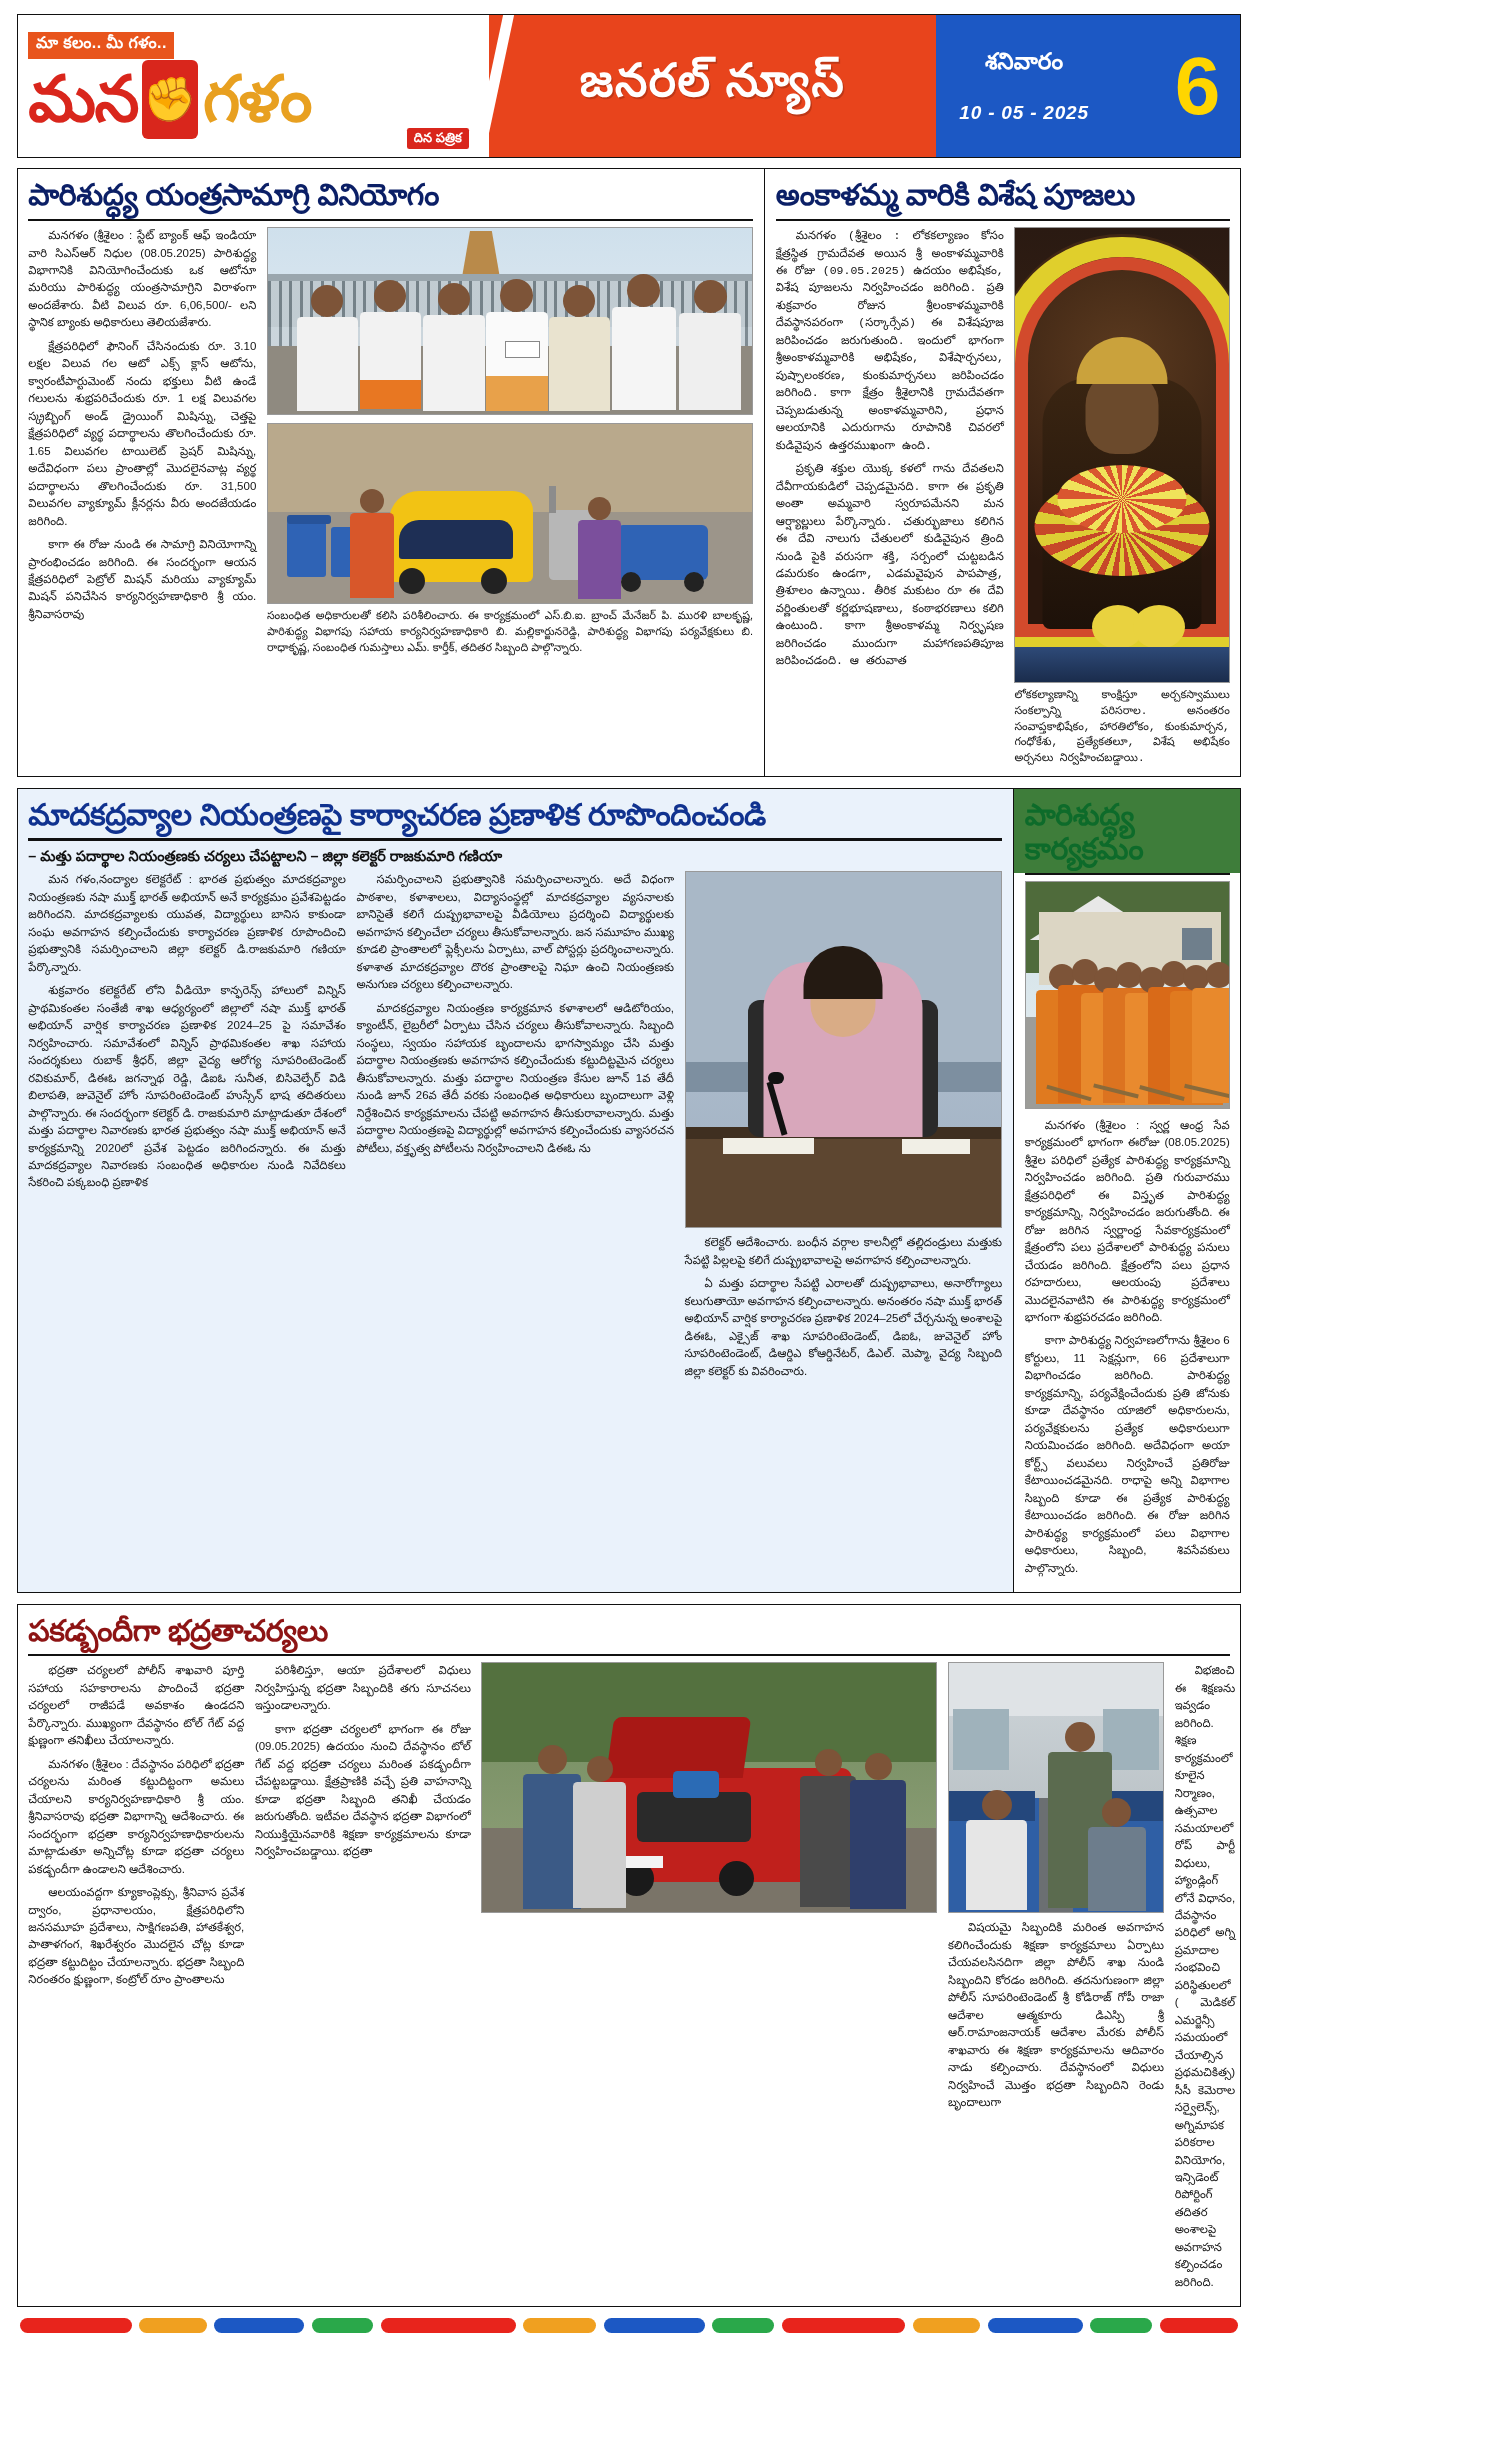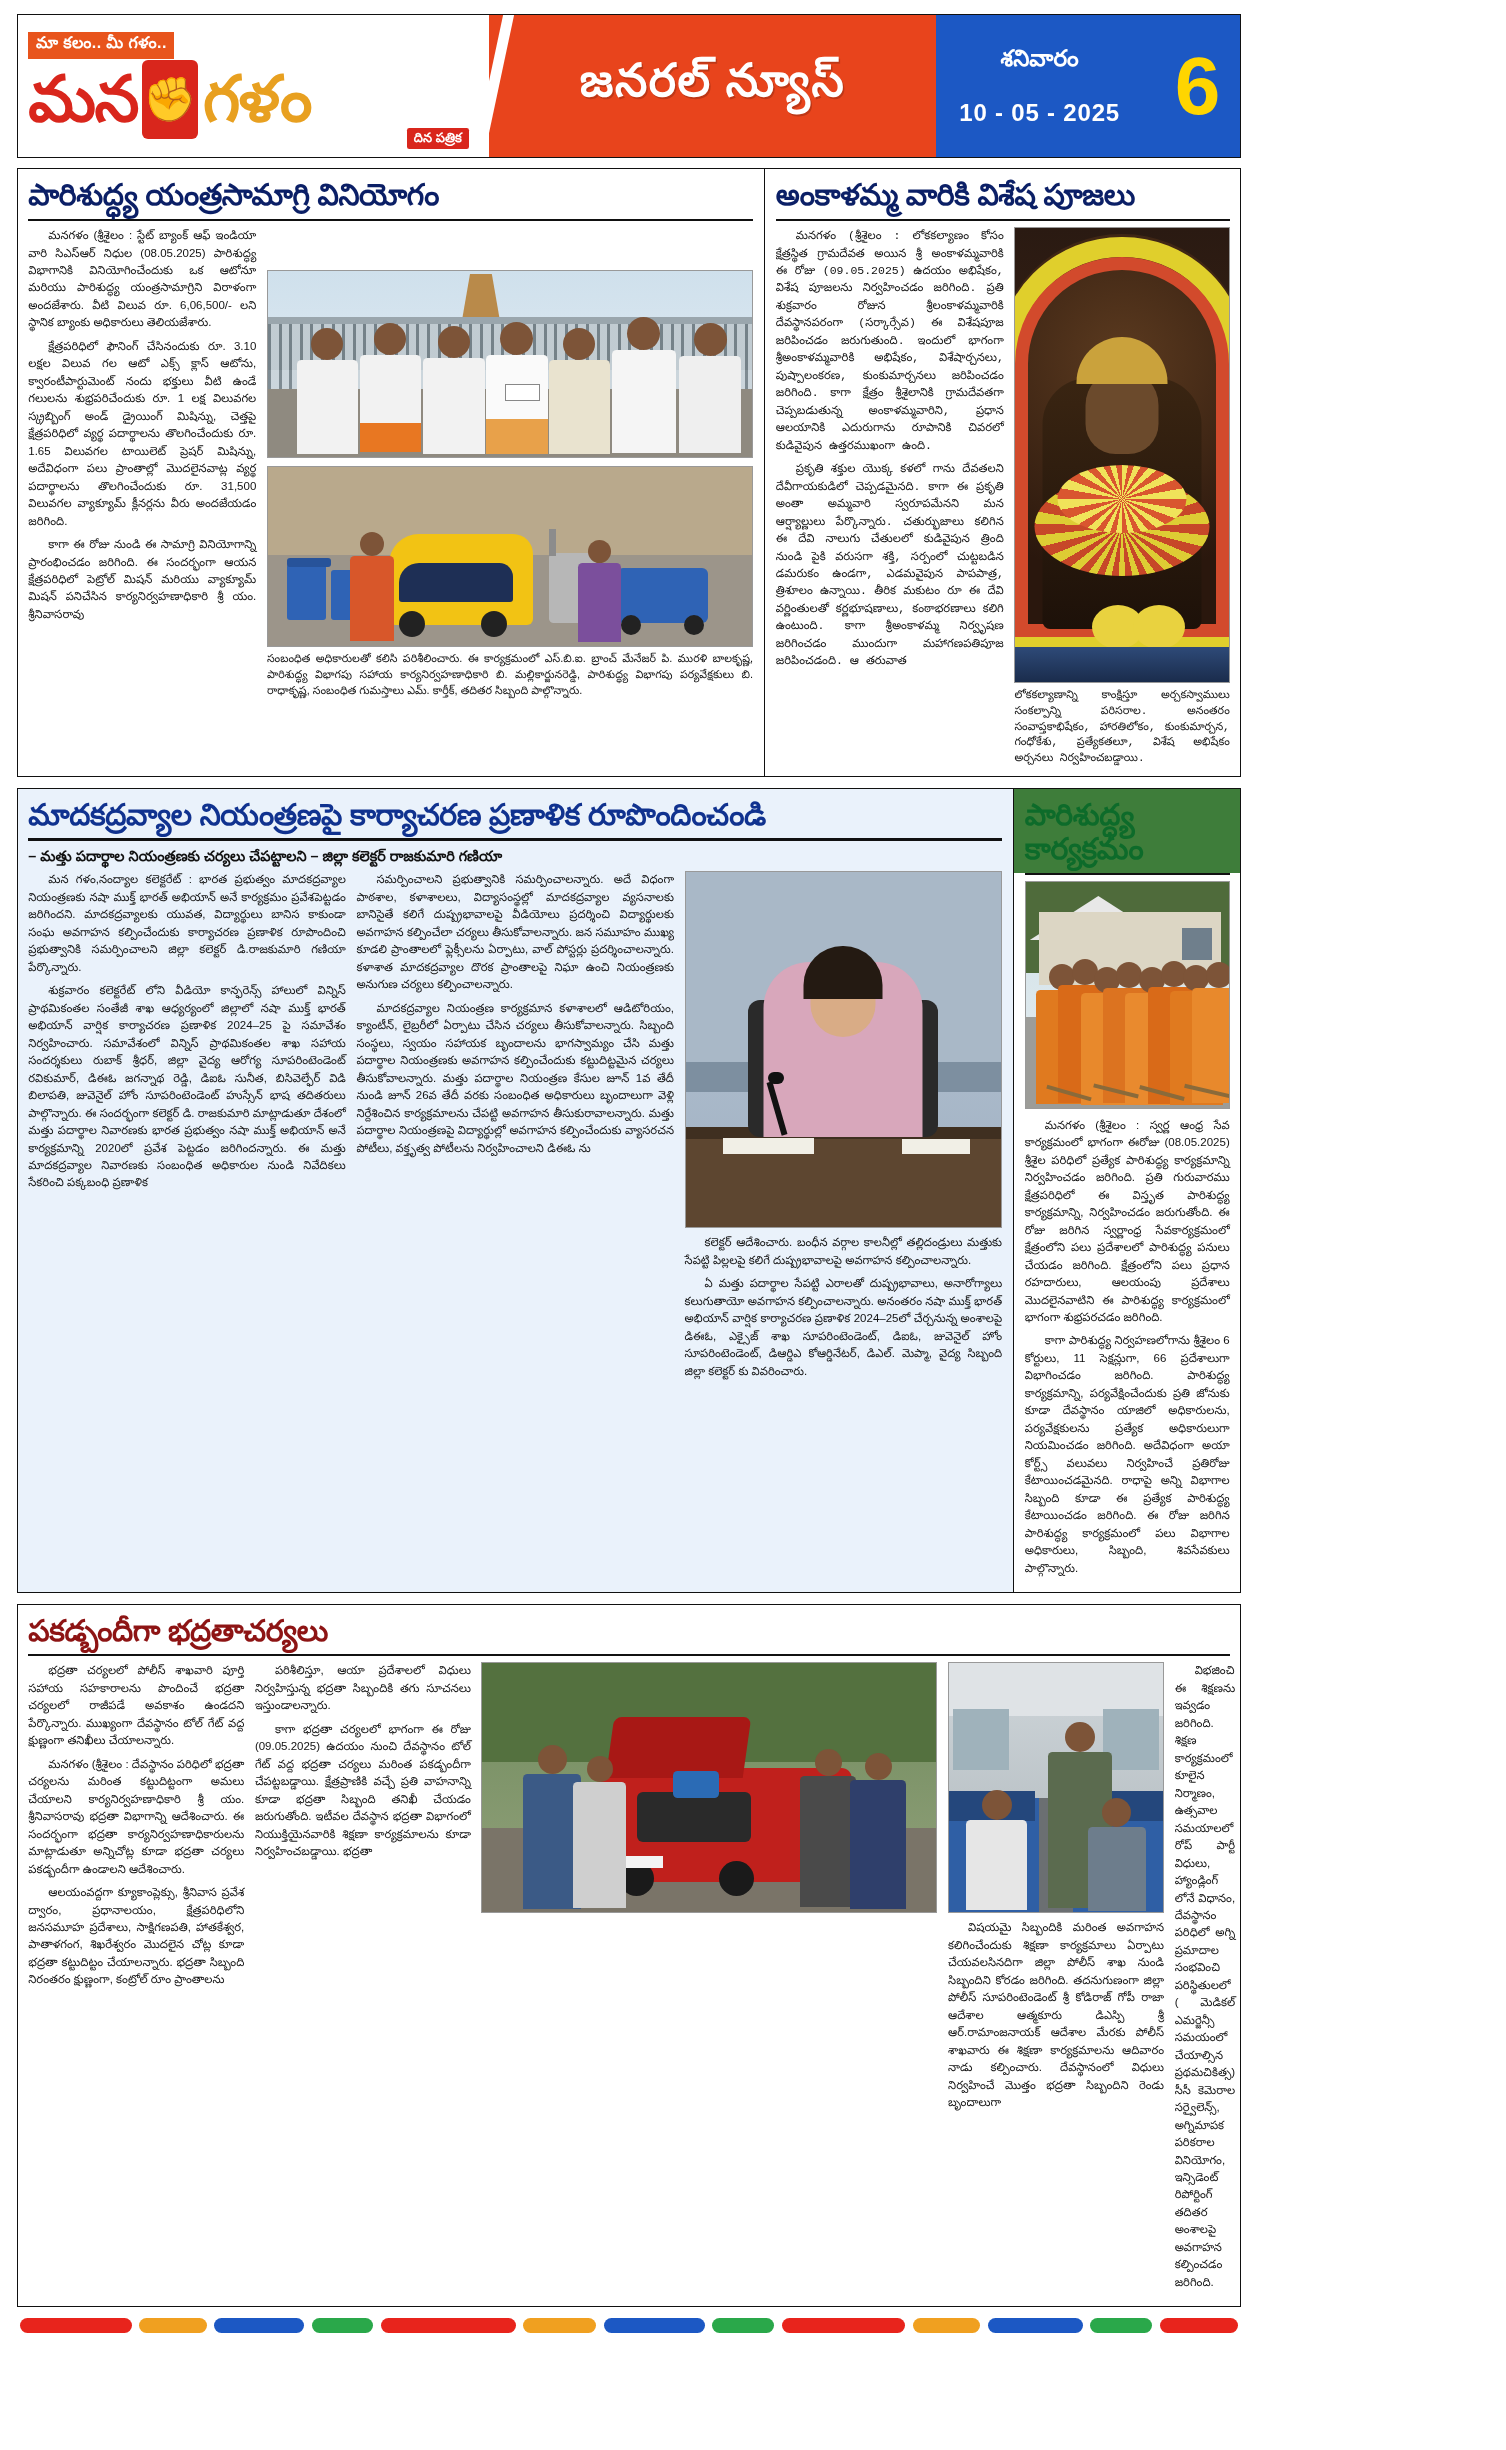--- a/index.html
+++ b/index.html
@@ -113,7 +113,7 @@
   }
   .date-stack { display:flex; flex-direction:column; align-items:center; gap:22px; }
   .date-day { font-size:23px; font-weight:bold; }
-  .date-num { font-size:24px; font-weight:bold; letter-spacing:0.8px; }
+  .date-num { font-size:19px; font-weight:bold; letter-spacing:0.8px;font-style:italic; }
   .page-no {
     font-size:82px;
     font-weight:bold;

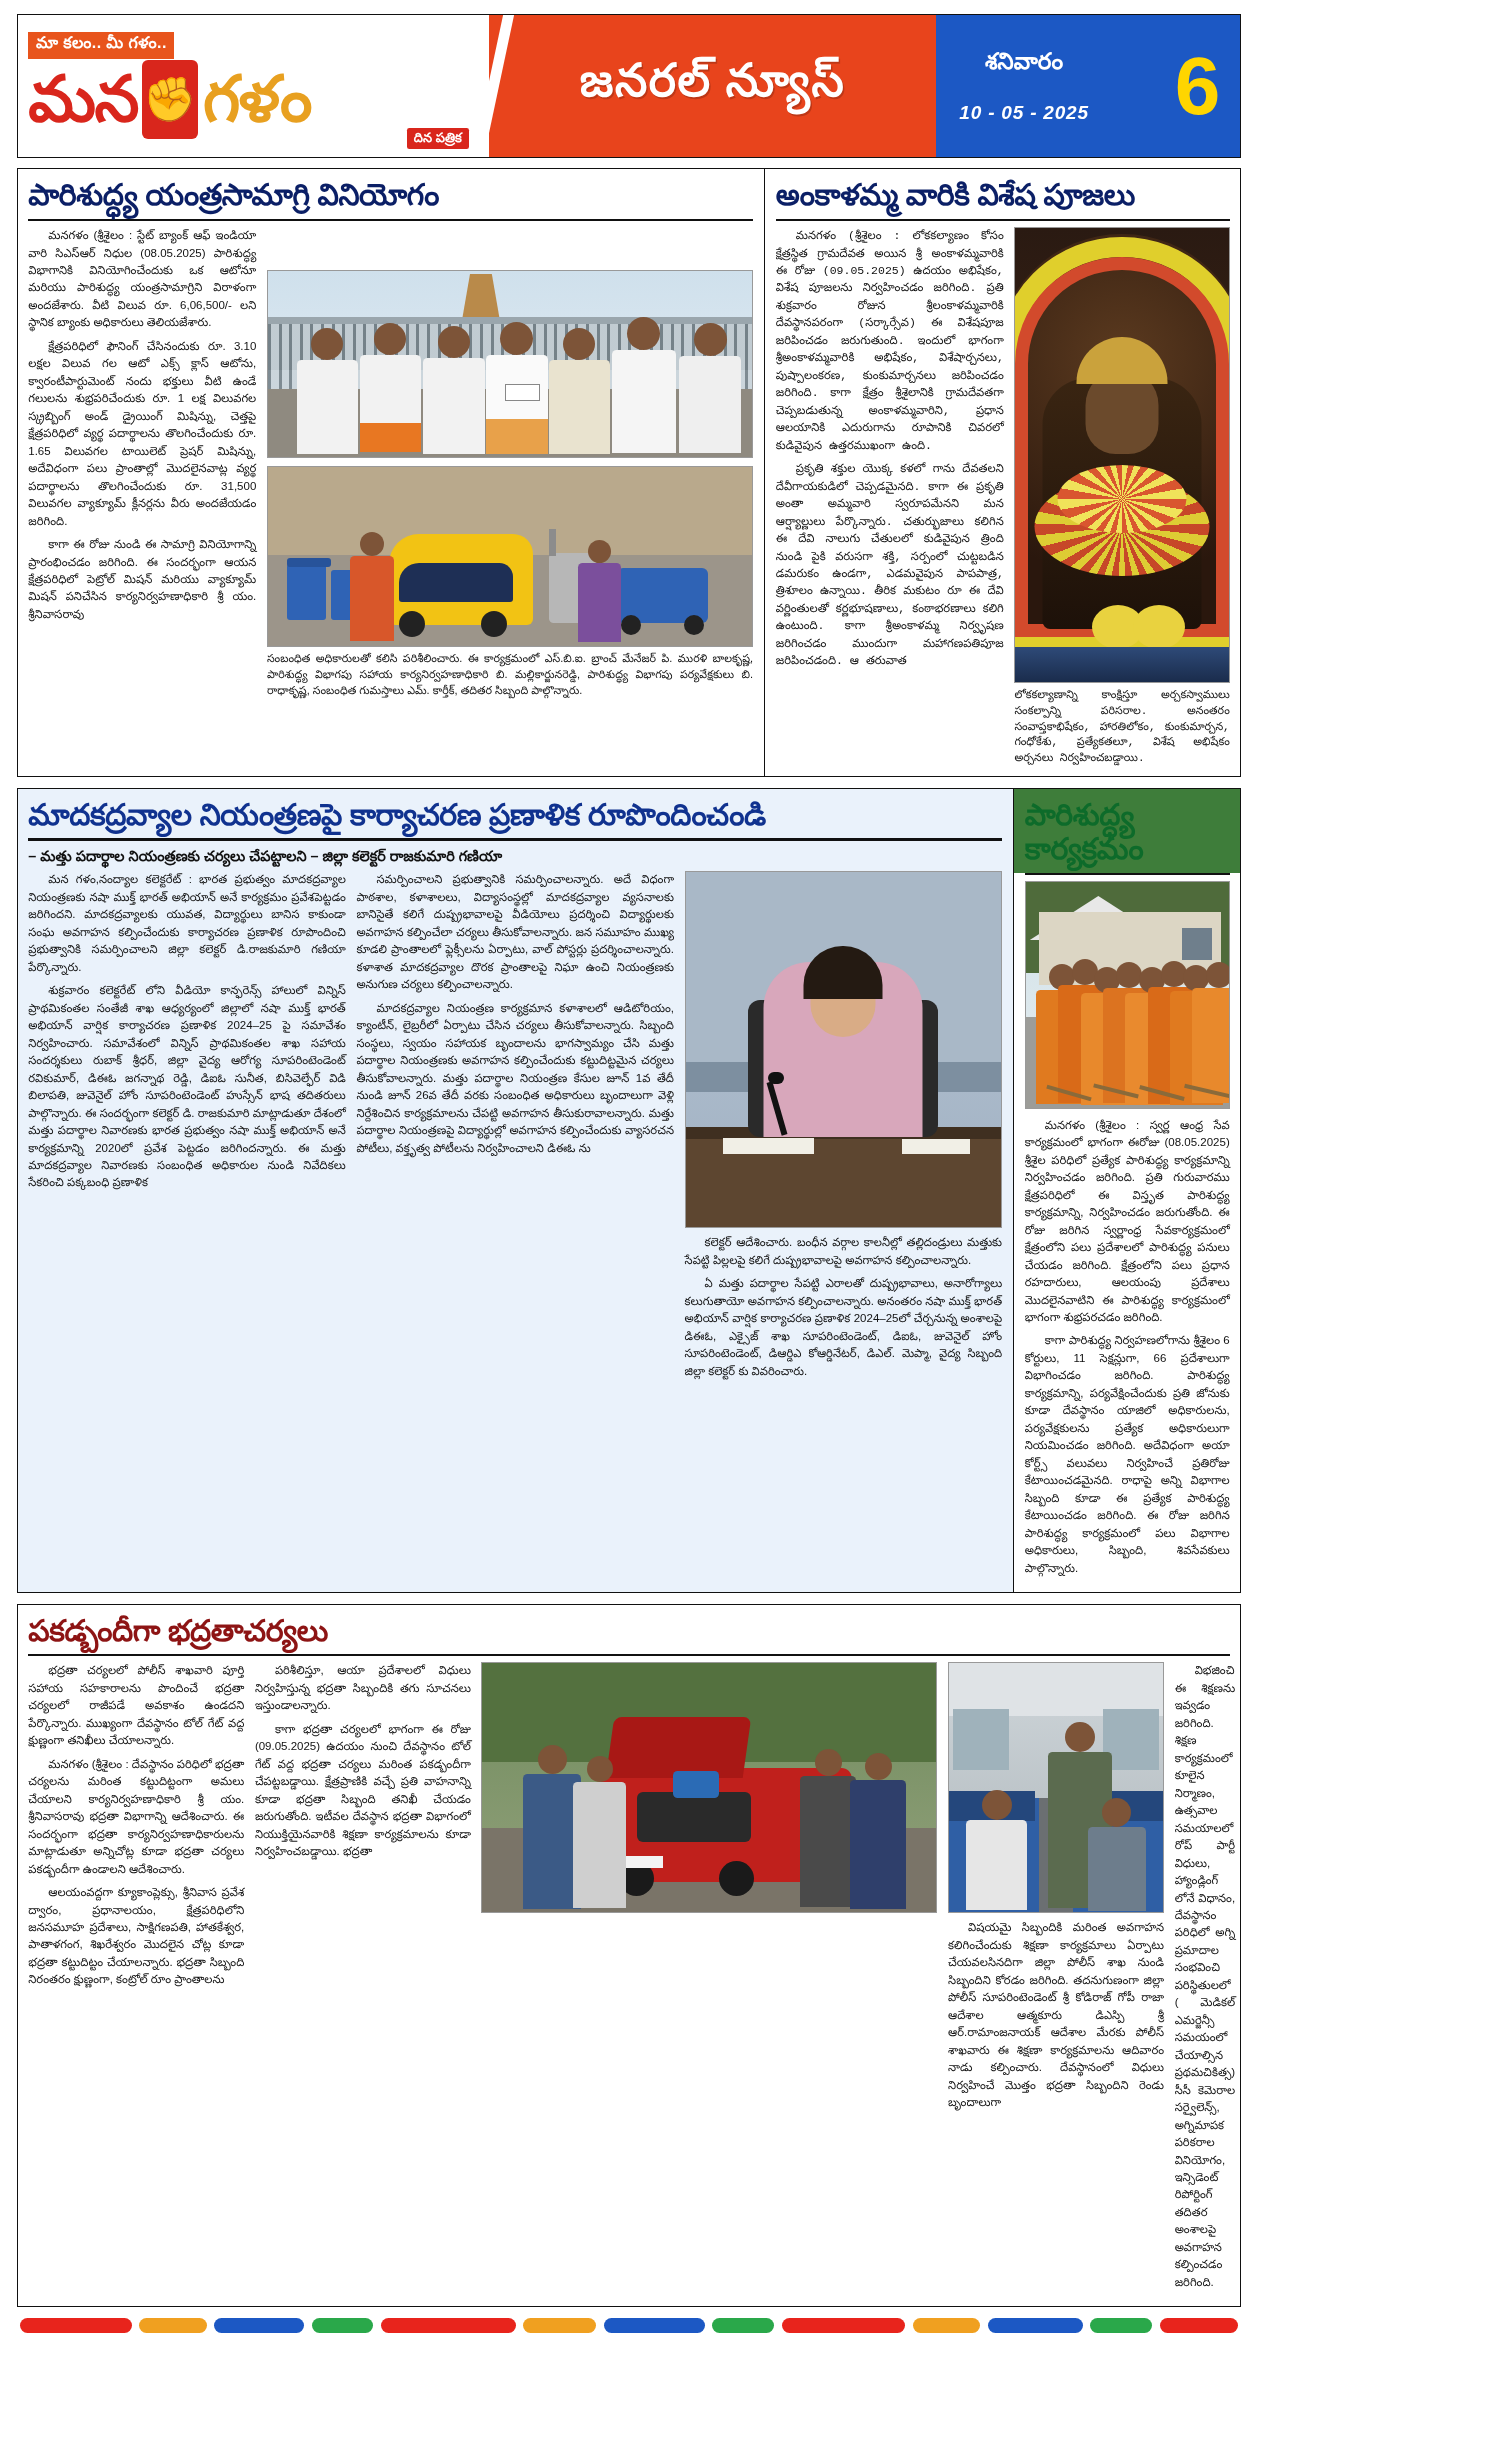--- a/index.html
+++ b/index.html
@@ -252,7 +252,7 @@
             <p class="txt indent">క్షేత్రపరిధిలో ఫౌనింగ్ చేసినందుకు రూ. 3.10 లక్షల విలువ గల ఆటో ఎక్స్ క్లాస్ ఆటోను, క్వారంటీపార్టుమెంట్ నందు భక్తులు వీటి ఉండే గలులను శుభ్రపరిచేందుకు రూ. 1 లక్ష విలువగల స్క్రబ్బింగ్ అండ్ డ్రైయింగ్ మిషిన్ను, చెత్తపై క్షేత్రపరిధిలో వ్యర్థ పదార్థాలను తొలగించేందుకు రూ. 1.65 విలువగల టాయిలెట్ ప్రెషర్ మిషిన్ను, అదేవిధంగా పలు ప్రాంతాల్లో మొదలైనవాట్ల వ్యర్థ పదార్థాలను తొలగించేందుకు రూ. 31,500 విలువగల వ్యాక్యూమ్ క్లీనర్లను వీరు అందజేయడం జరిగింది.</p>
             <p class="txt indent">కాగా ఈ రోజు నుండి ఈ సామాగ్రి వినియోగాన్ని ప్రారంభించడం జరిగింది. ఈ సందర్భంగా ఆయన క్షేత్రపరిధిలో పెట్రోల్ మిషన్ మరియు వ్యాక్యూమ్ మిషన్ పనిచేసిన కార్యనిర్వహణాధికారి శ్రీ యం. శ్రీనివాసరావు</p>
           </div>
-          <div class="col" style="flex:1;margin-top:43px;">
+          <div class="col" style="flex:1;">
 
             <div class="photo" style="height:188px;">
               <div class="scene">

